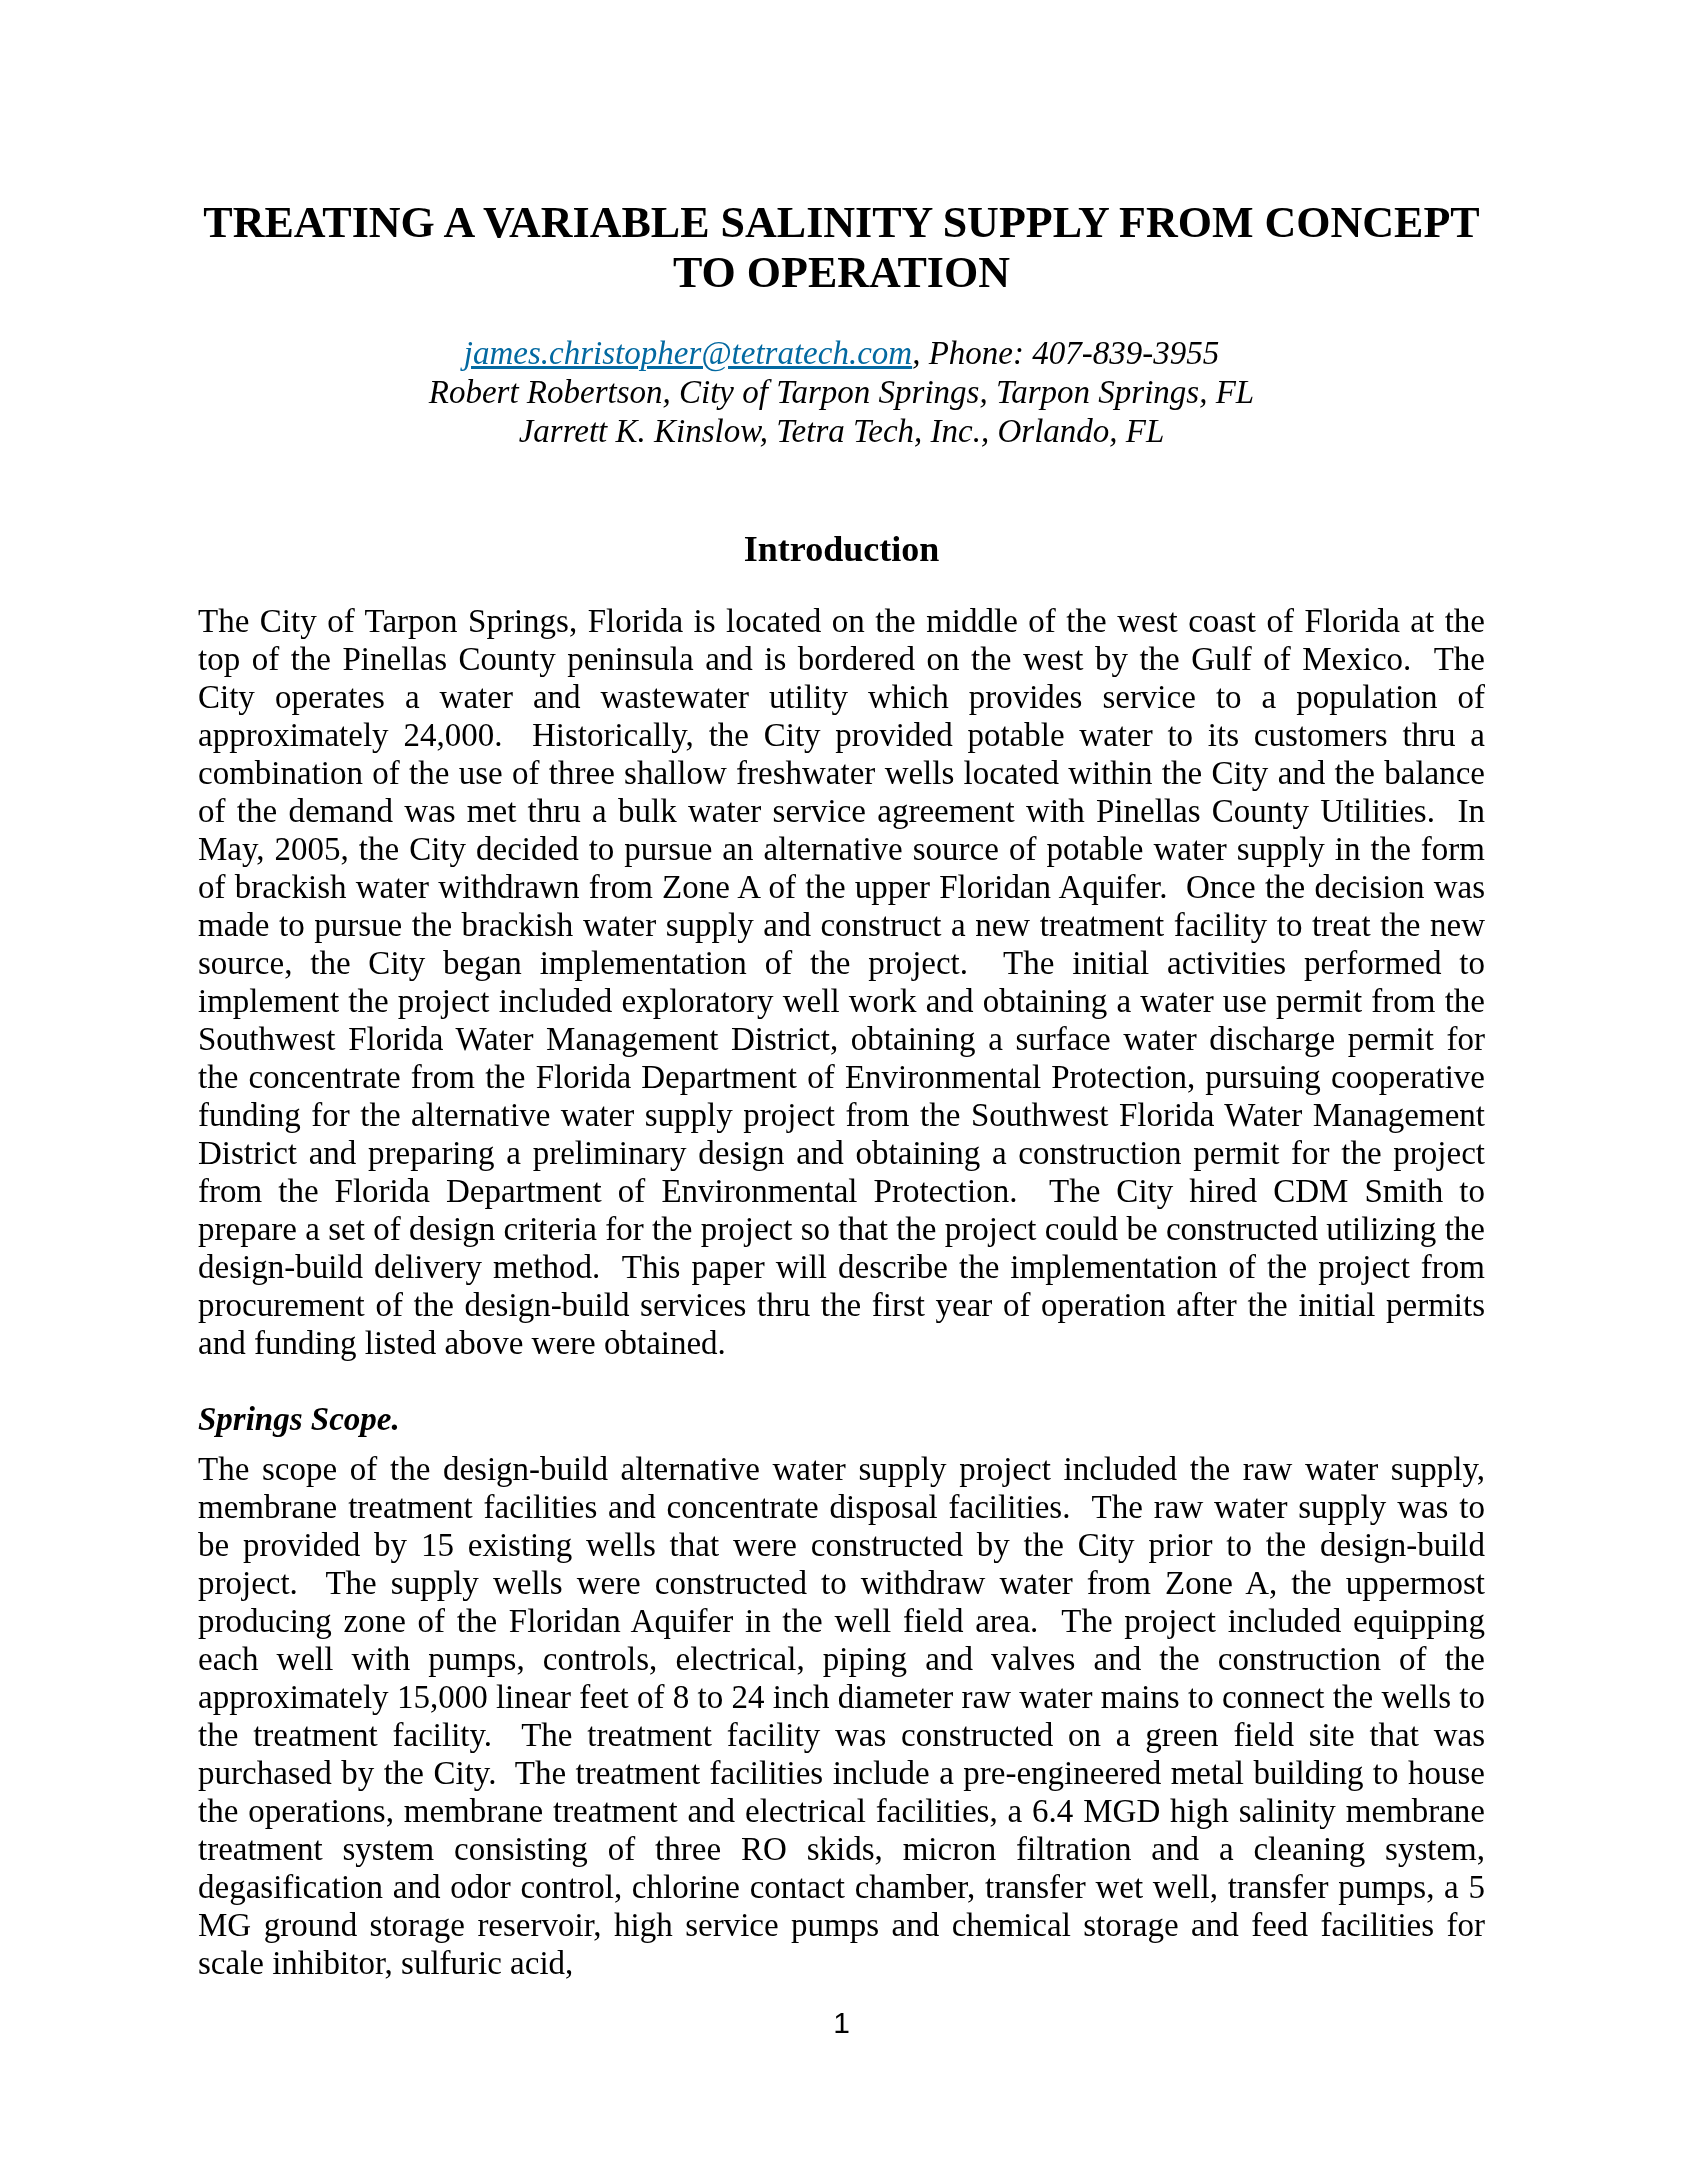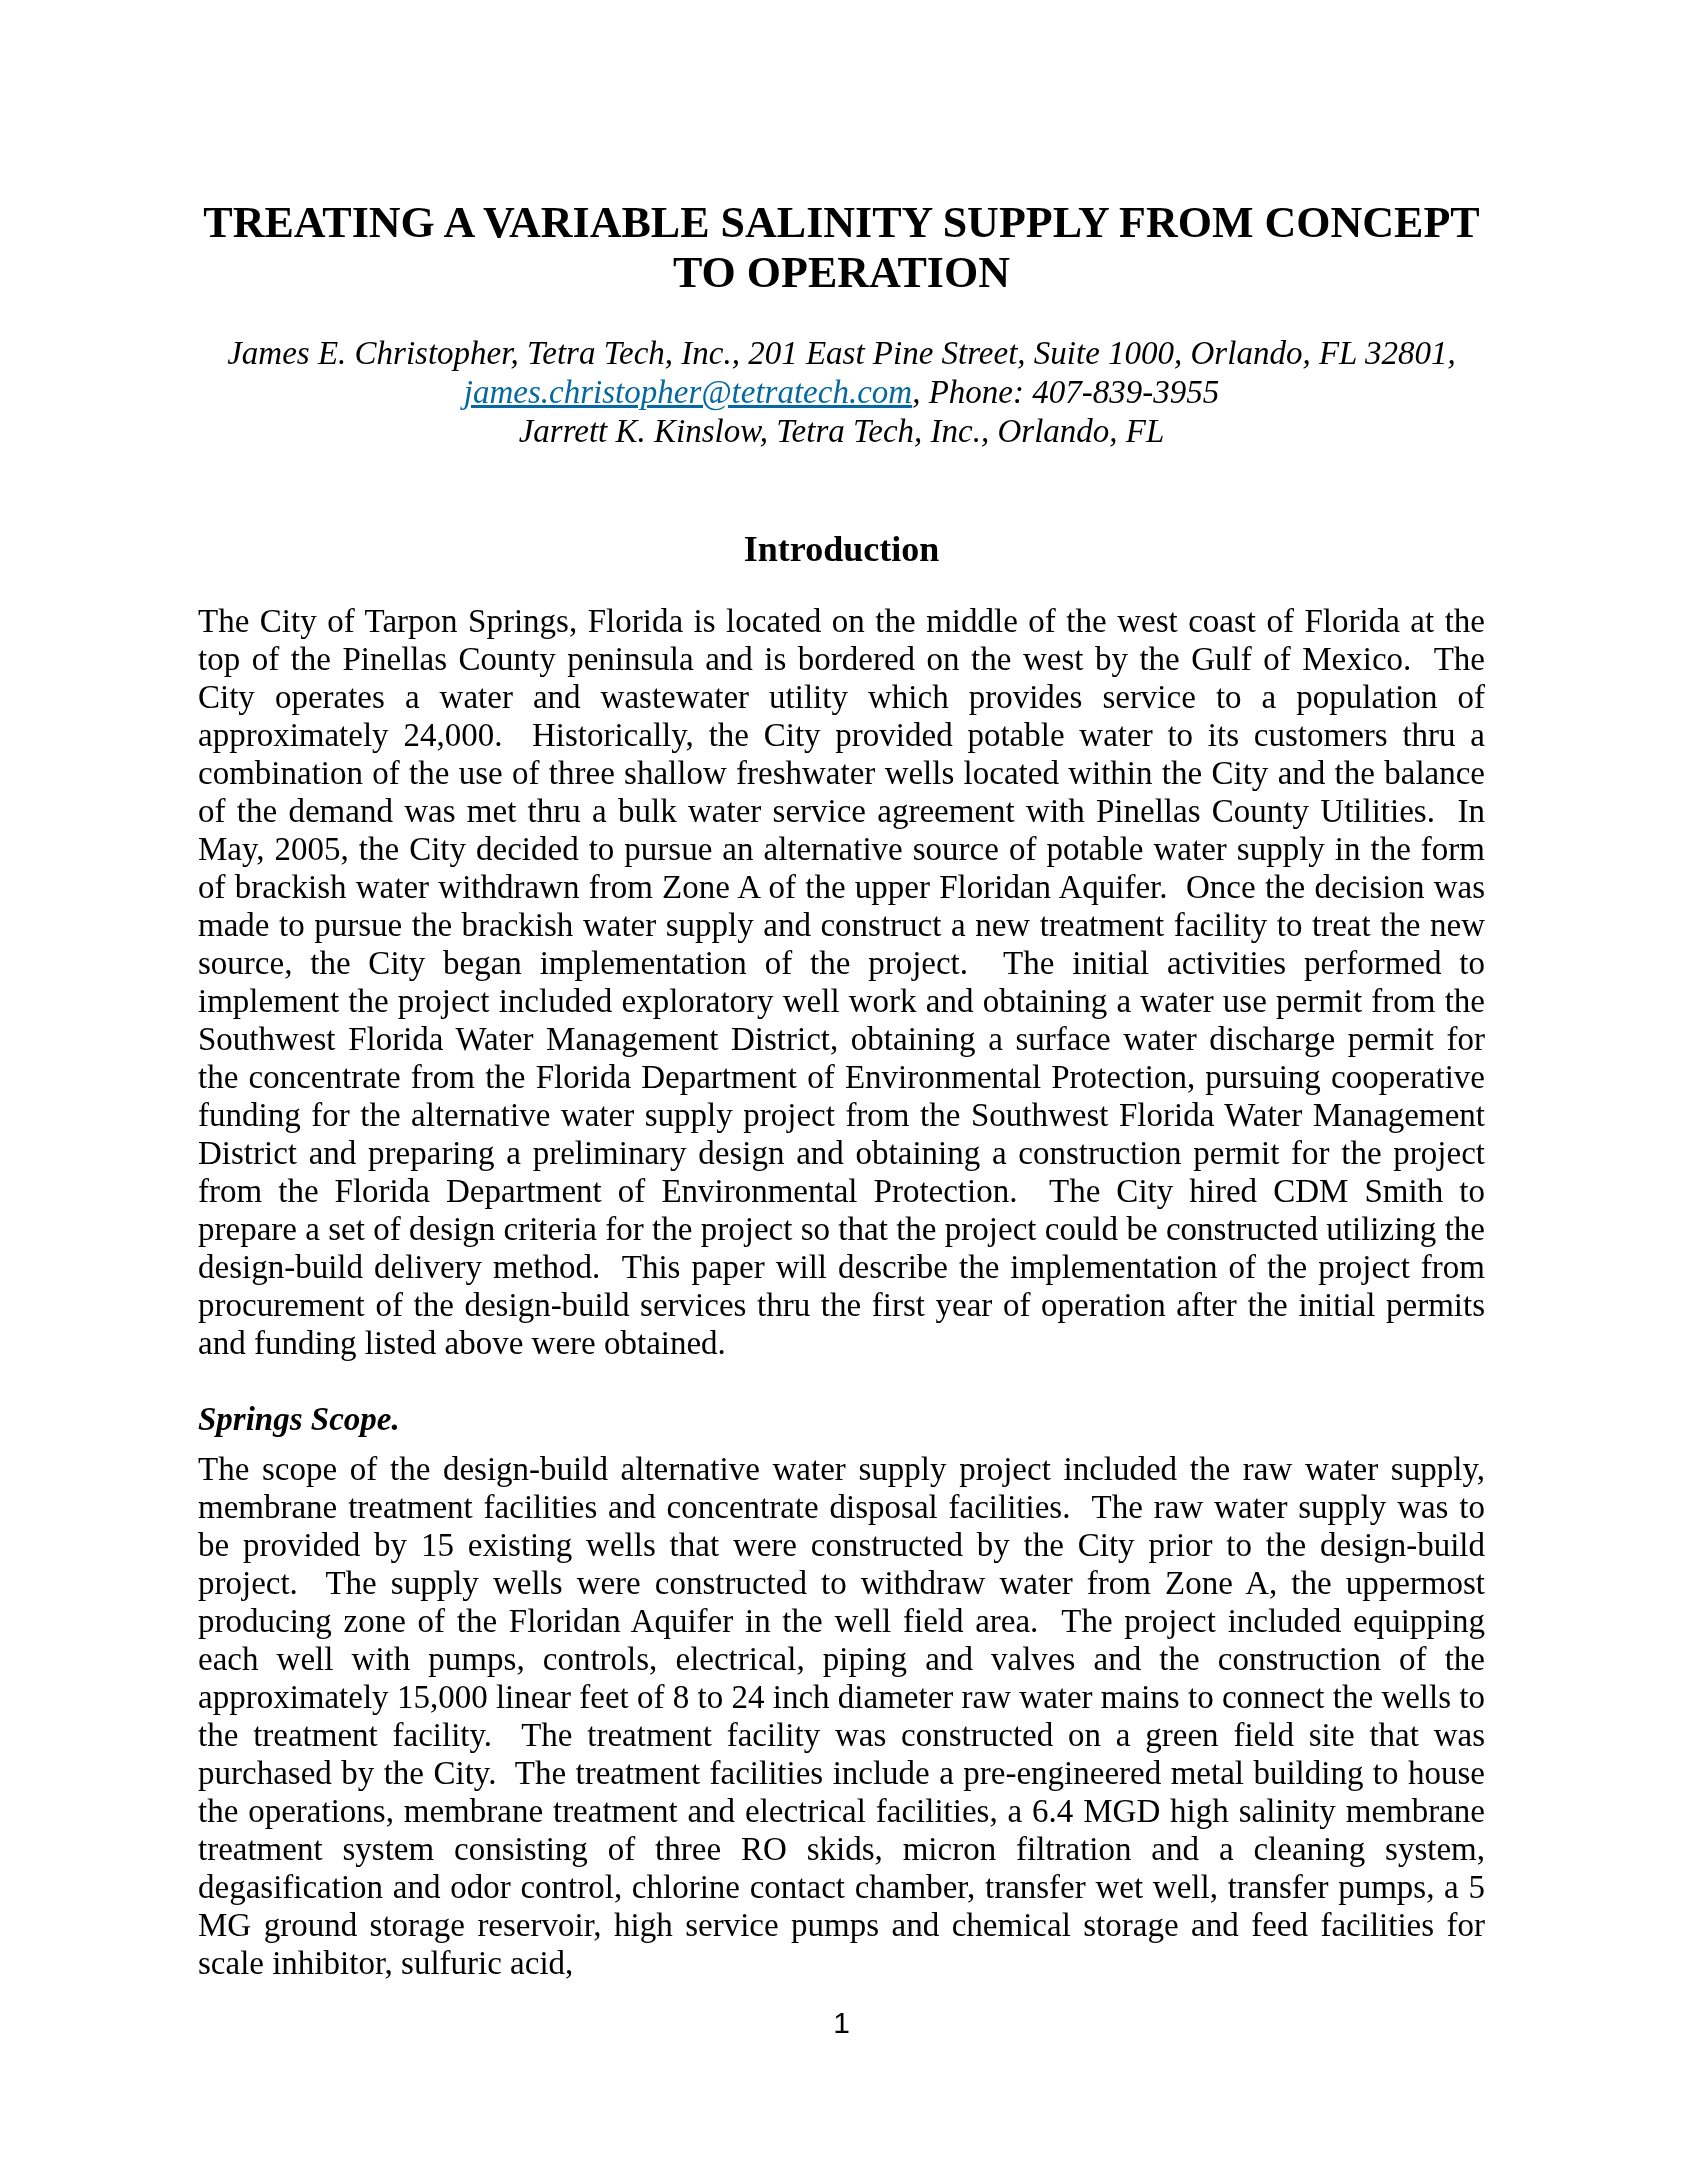--- a/index.html
+++ b/index.html
@@ -87,7 +87,6 @@
   <h1 class="title">TREATING A VARIABLE SALINITY SUPPLY FROM CONCEPT TO OPERATION</h1>
 
   <div class="authors">
-    <div class="author-line">James E. Christopher, Tetra Tech, Inc., 201 East Pine Street, Suite 1000, Orlando, FL 32801,</div>
     <div class="author-line"><a class="email-link" href="#" style="color: #0369a1;">james.christopher@tetratech.com</a><span>, Phone: 407-839-3955</span></div>
     <div class="author-line">Jarrett K. Kinslow, Tetra Tech, Inc., Orlando, FL</div>
   </div>

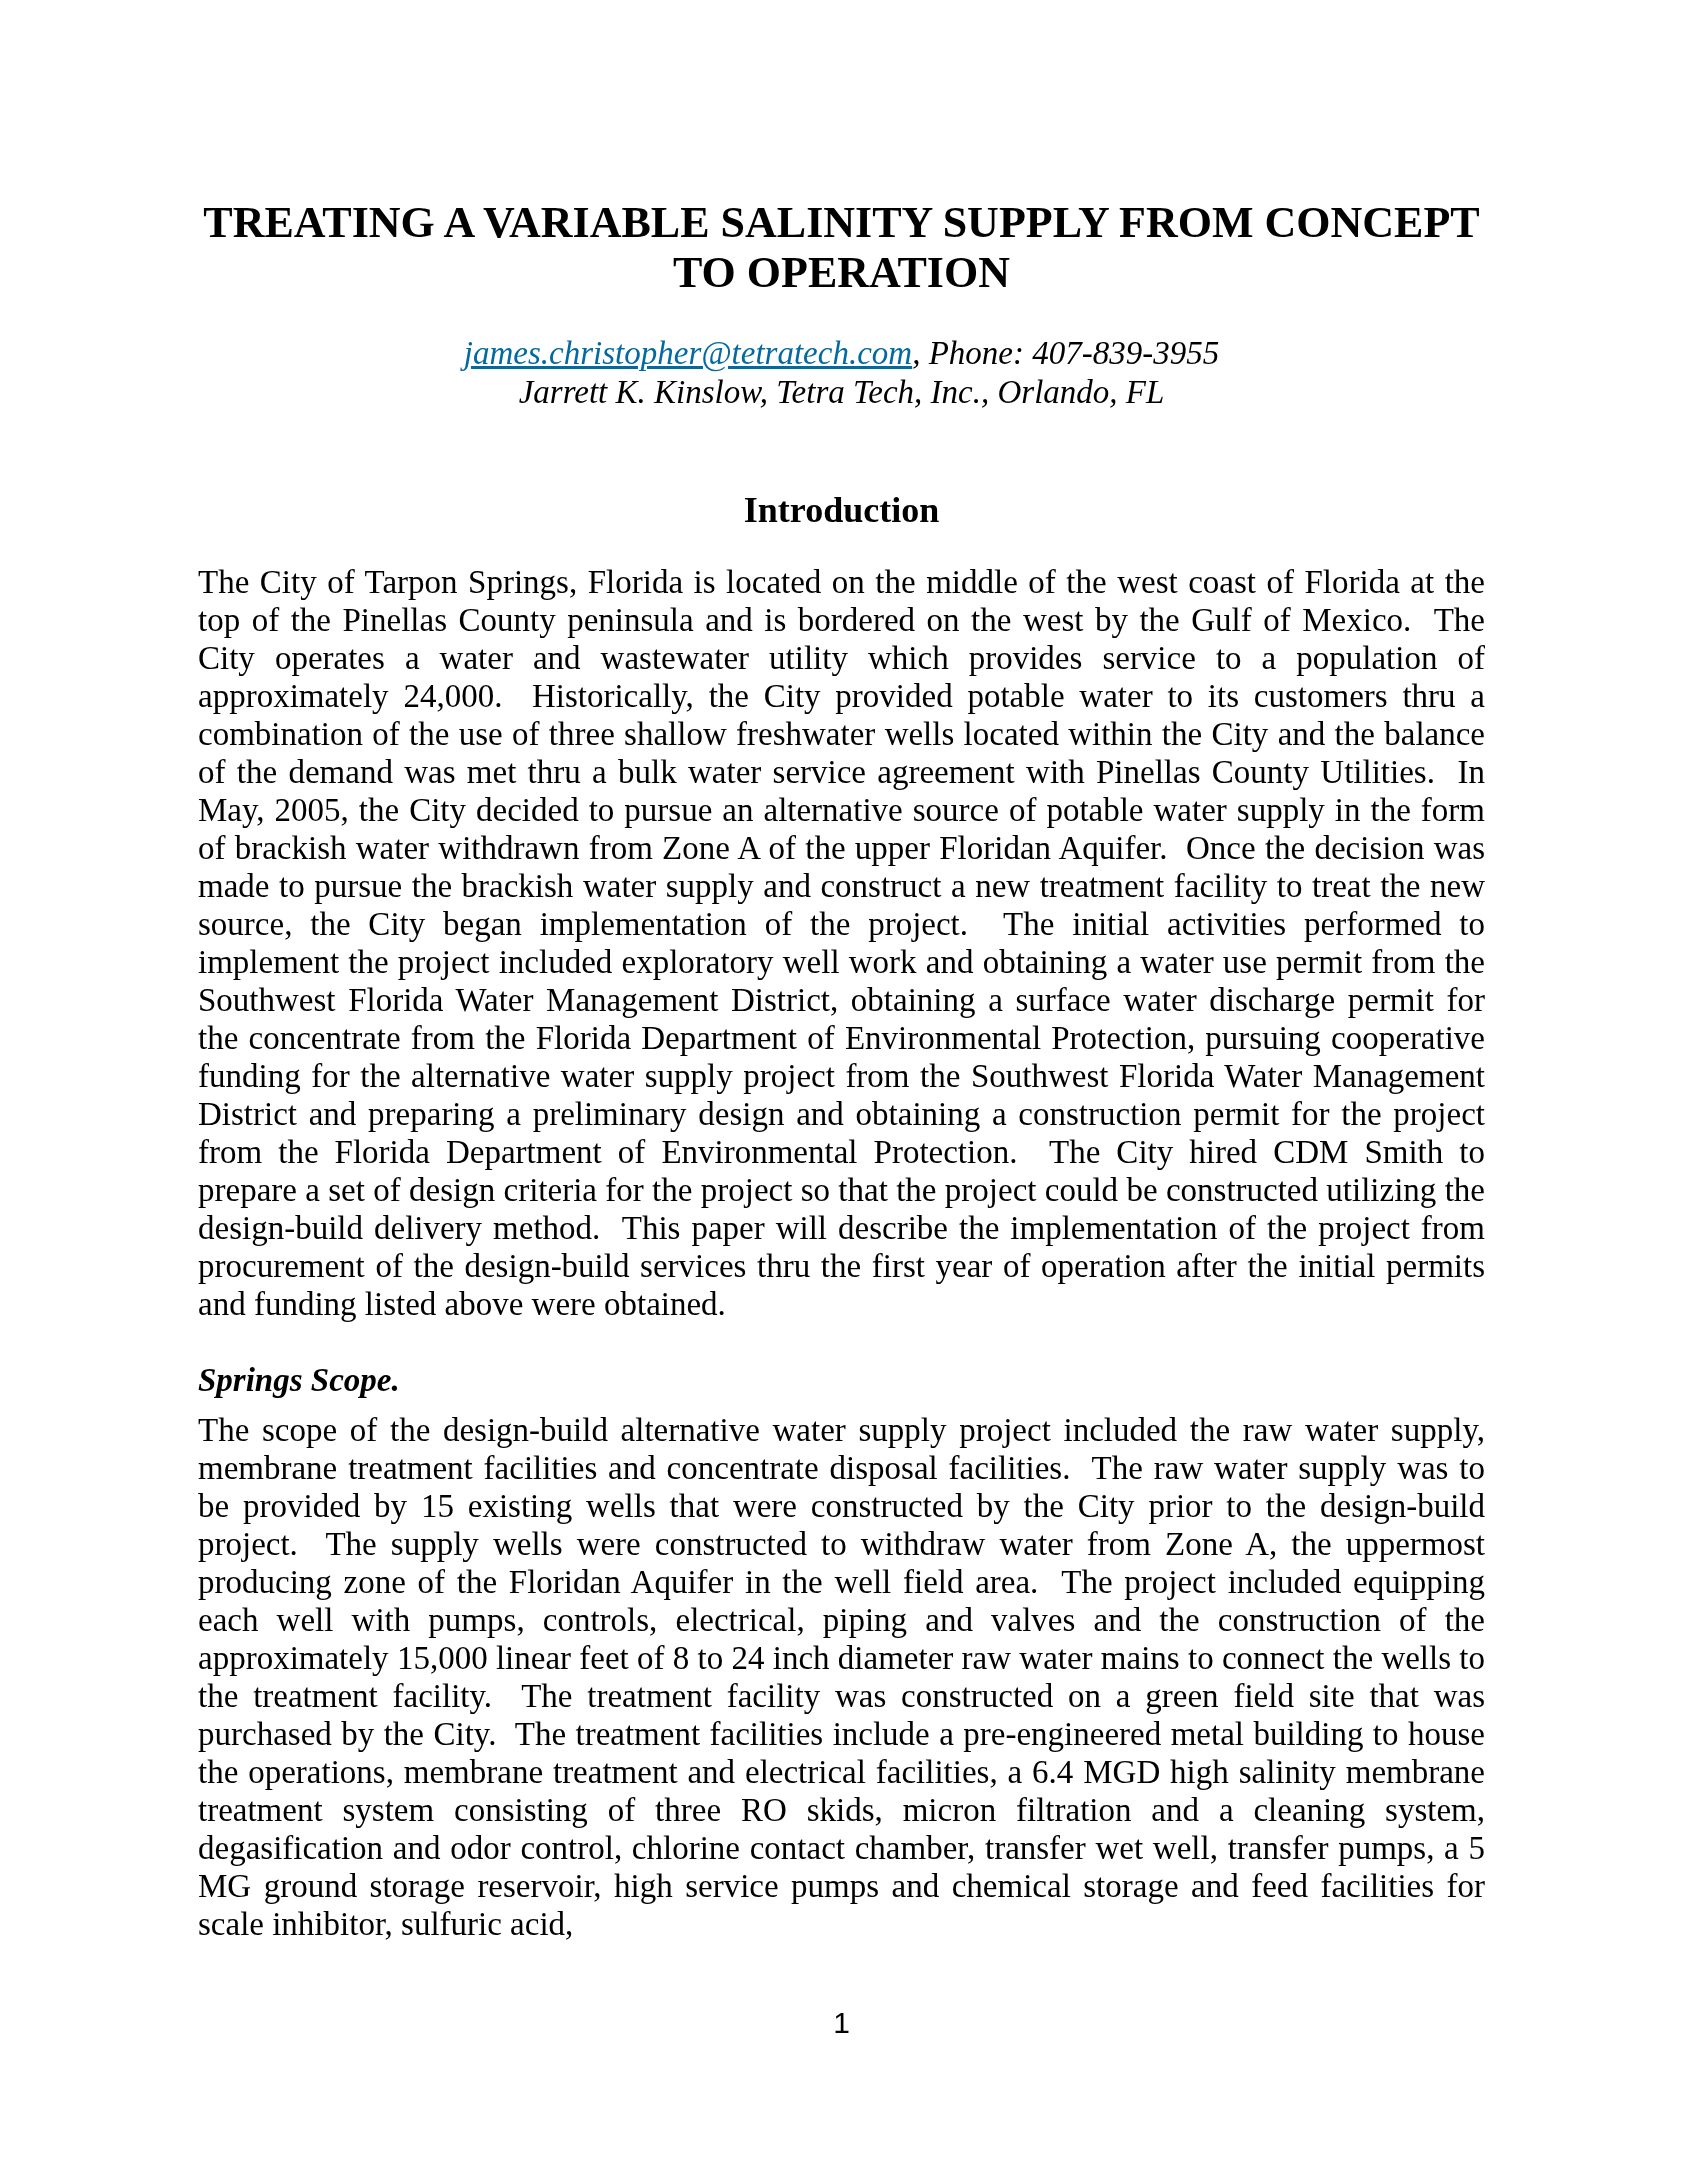--- a/index.html
+++ b/index.html
@@ -88,6 +88,7 @@
 
   <div class="authors">
     <div class="author-line"><a class="email-link" href="#" style="color: #0369a1;">james.christopher@tetratech.com</a><span>, Phone: 407-839-3955</span></div>
+    <div class="author-line">Robert Robertson, City of Tarpon Springs, Tarpon Springs, FL</div>
     <div class="author-line">Jarrett K. Kinslow, Tetra Tech, Inc., Orlando, FL</div>
   </div>
 

